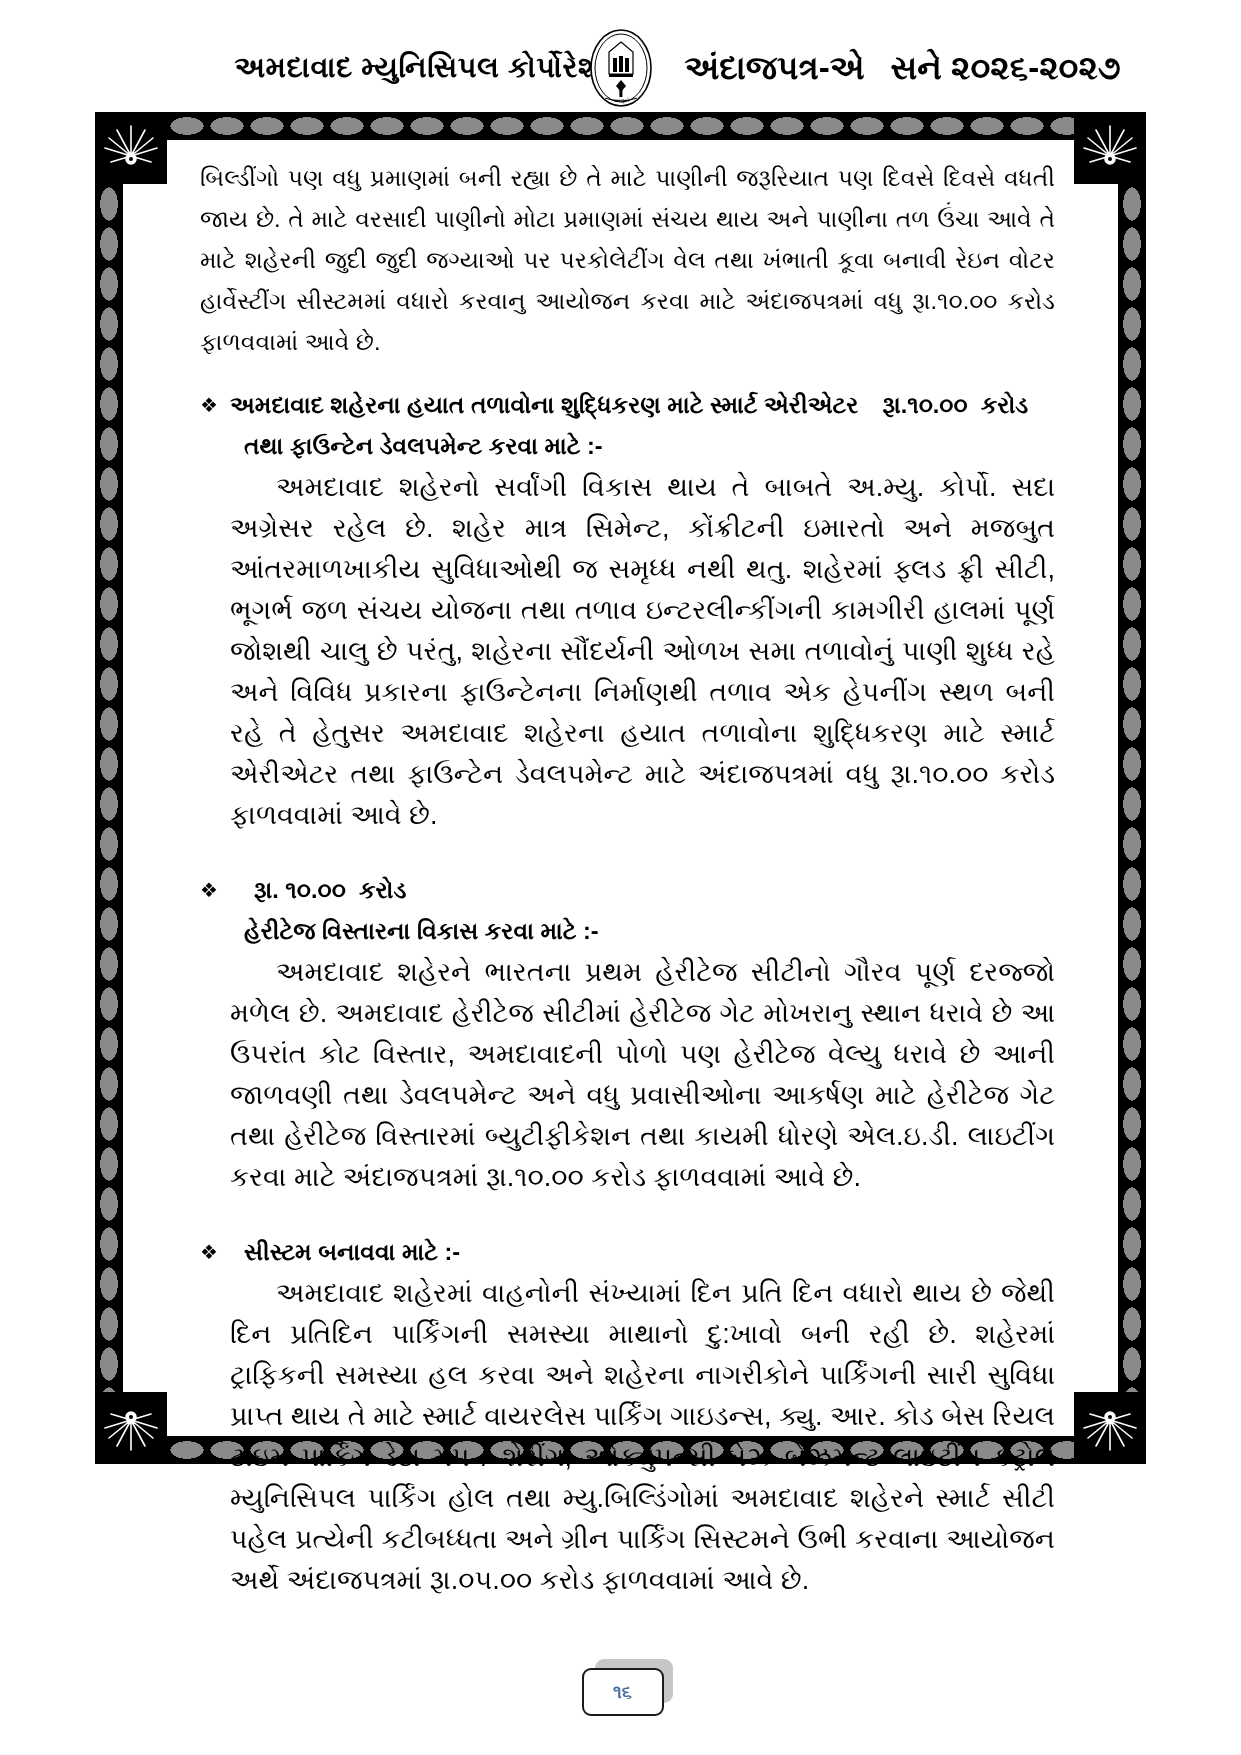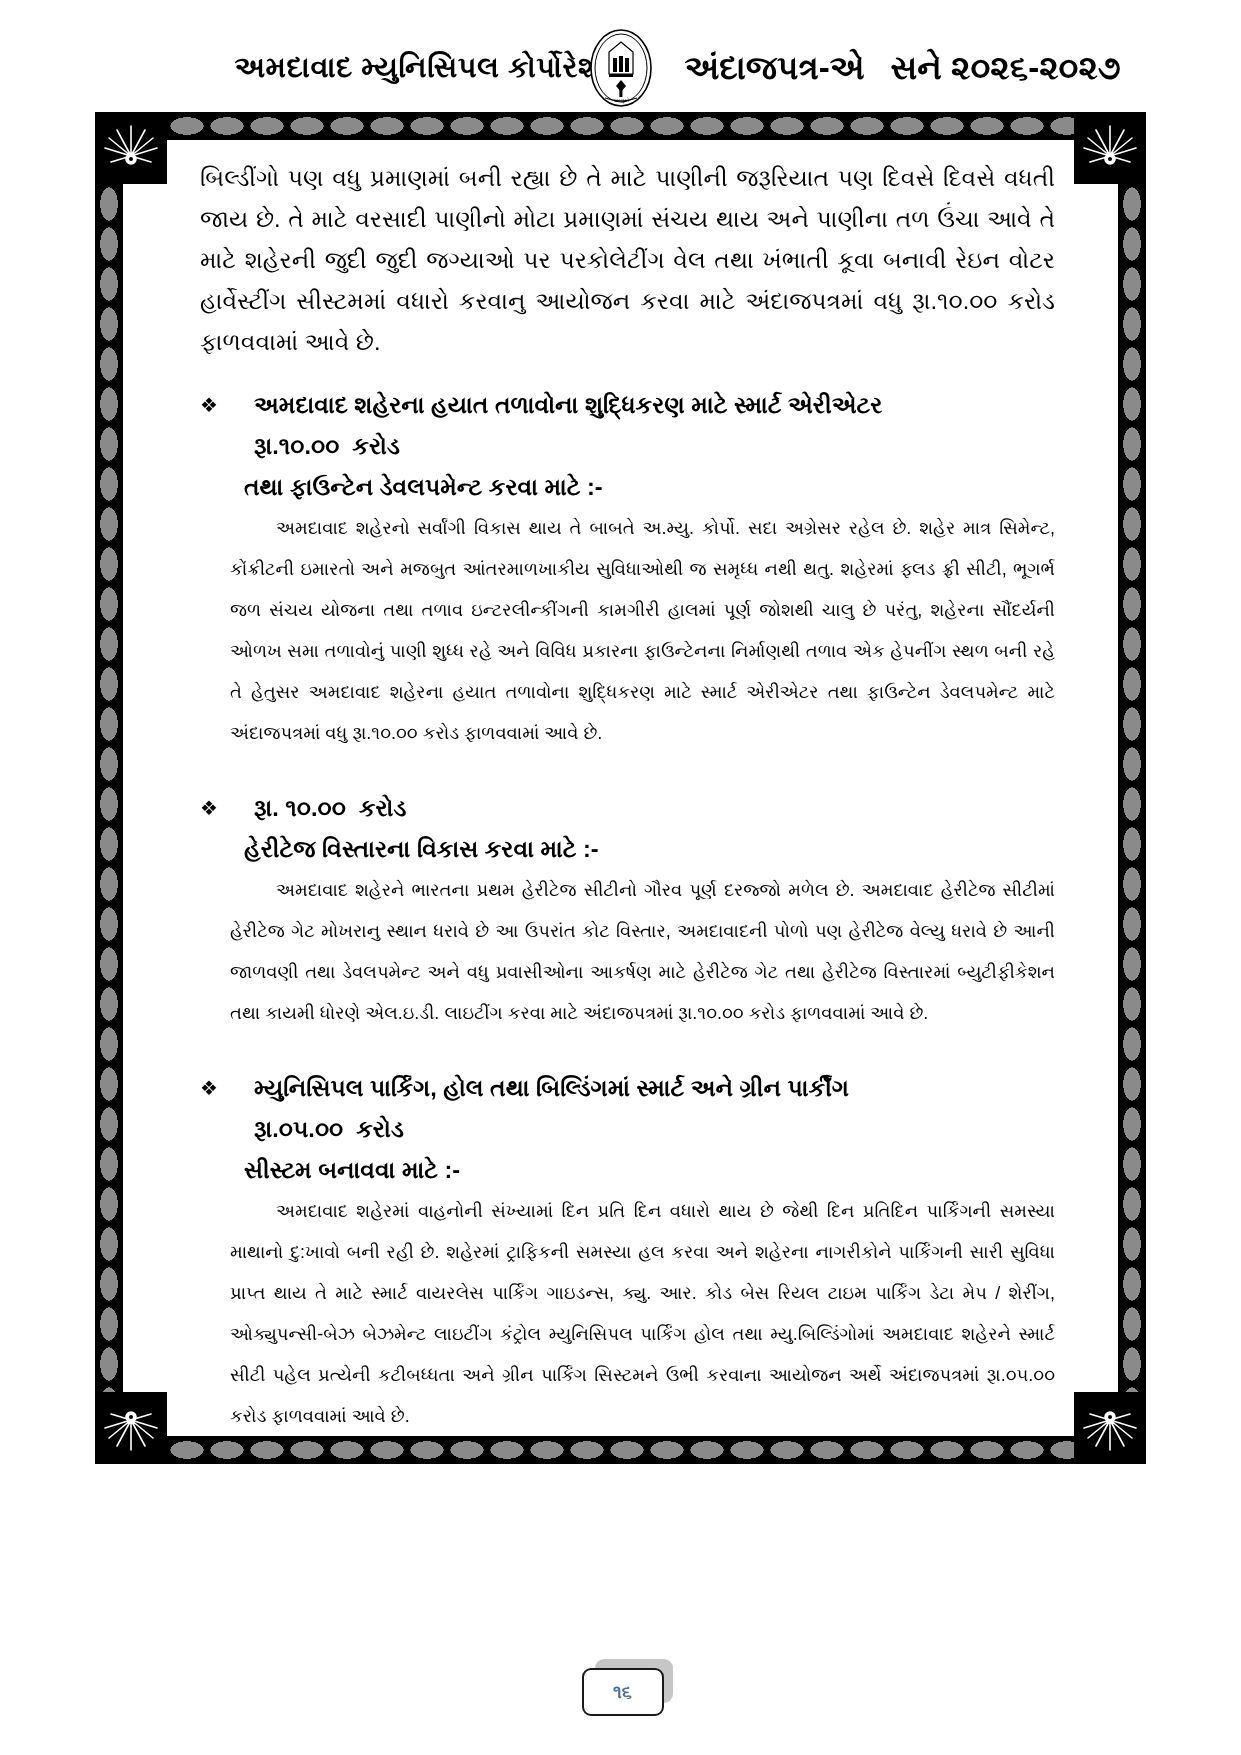--- a/index.html
+++ b/index.html
@@ -142,7 +142,6 @@
     display: flex;
     justify-content: flex-start;
     align-items: baseline;
-    flex-direction: column;
   }
   .bullet-title { white-space: nowrap; }
   .bullet-amount { white-space: nowrap; padding-right: 4px; margin-left: 24px; }

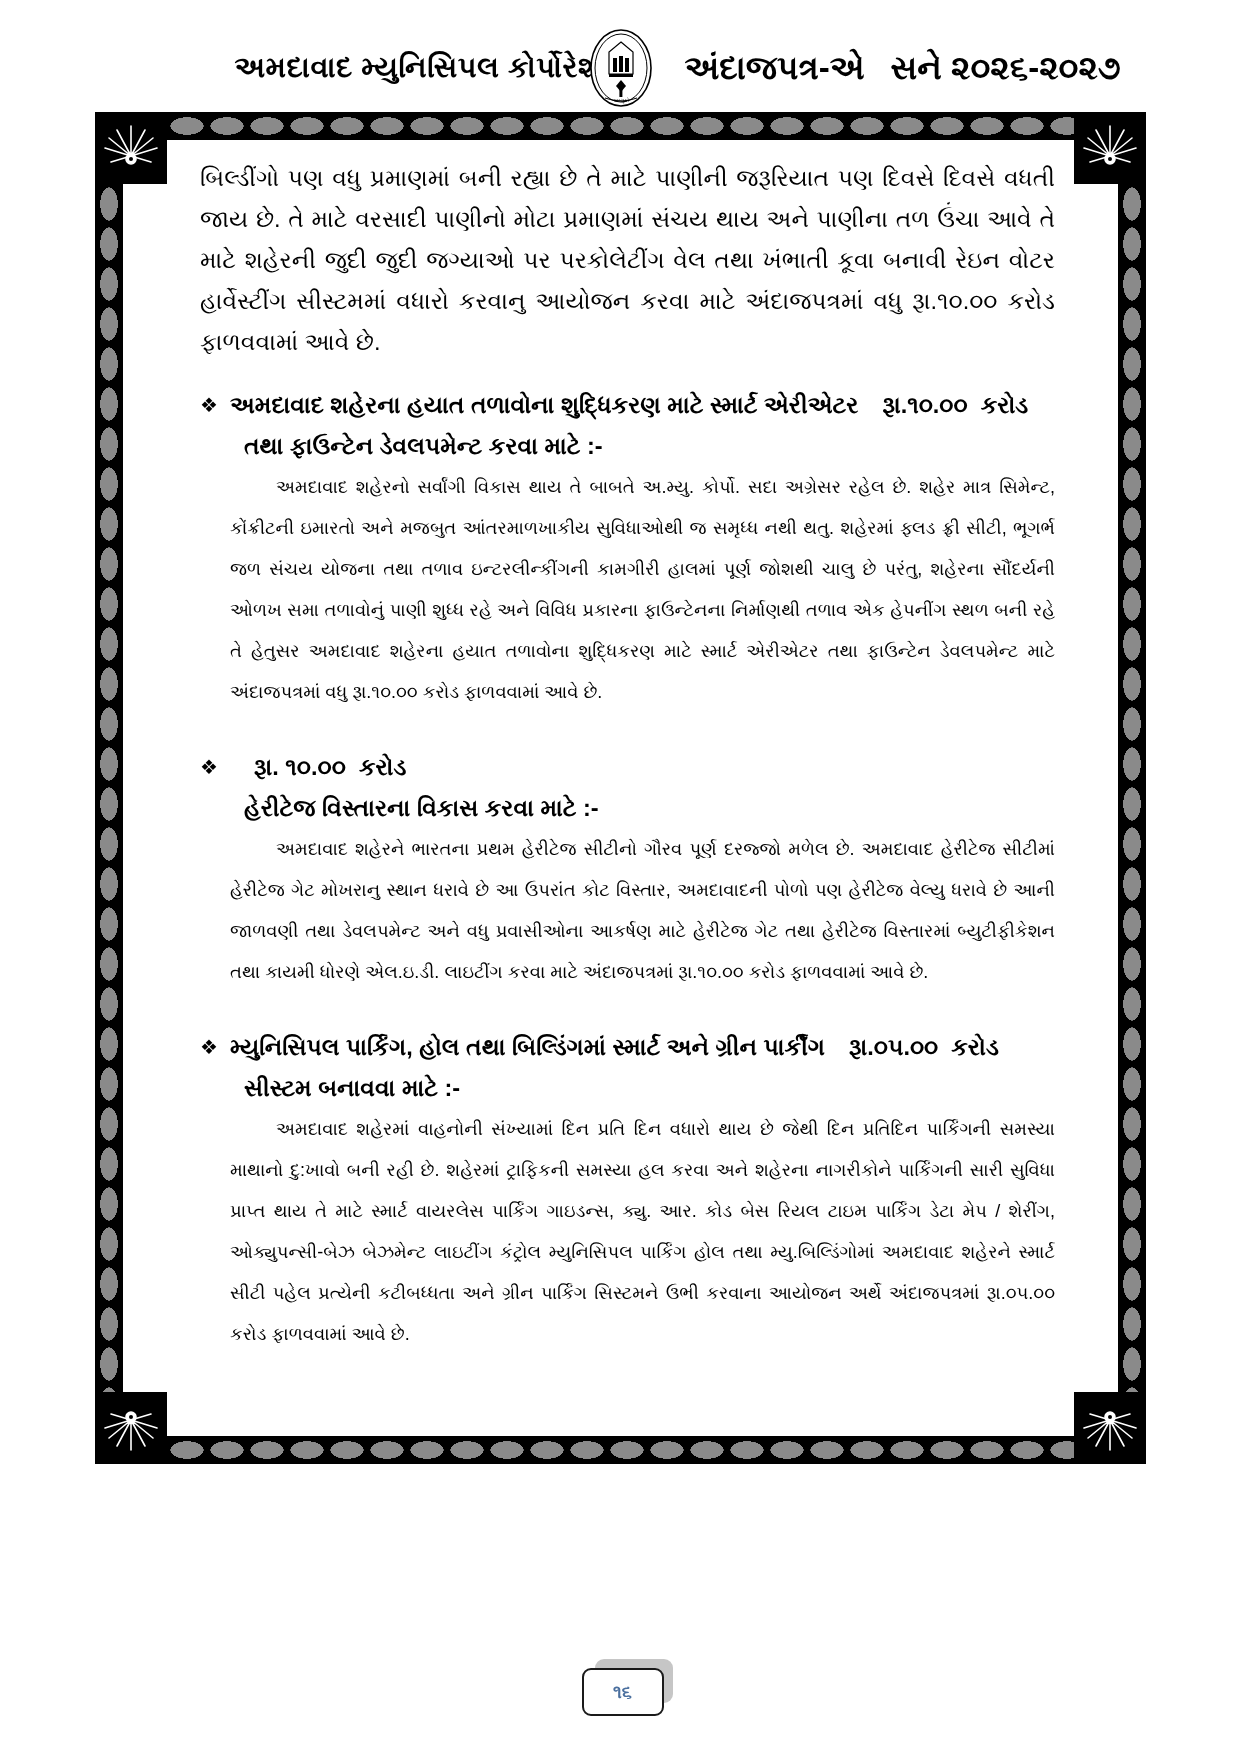--- a/index.html
+++ b/index.html
@@ -152,7 +152,7 @@
     text-indent: 46px;
     margin: 0;
     font-family: "Liberation Sans", "DejaVu Sans", sans-serif;
-    font-size: 18px;
+    font-size: 27px;
     line-height: 41px;
     padding-left: 30px;
   }

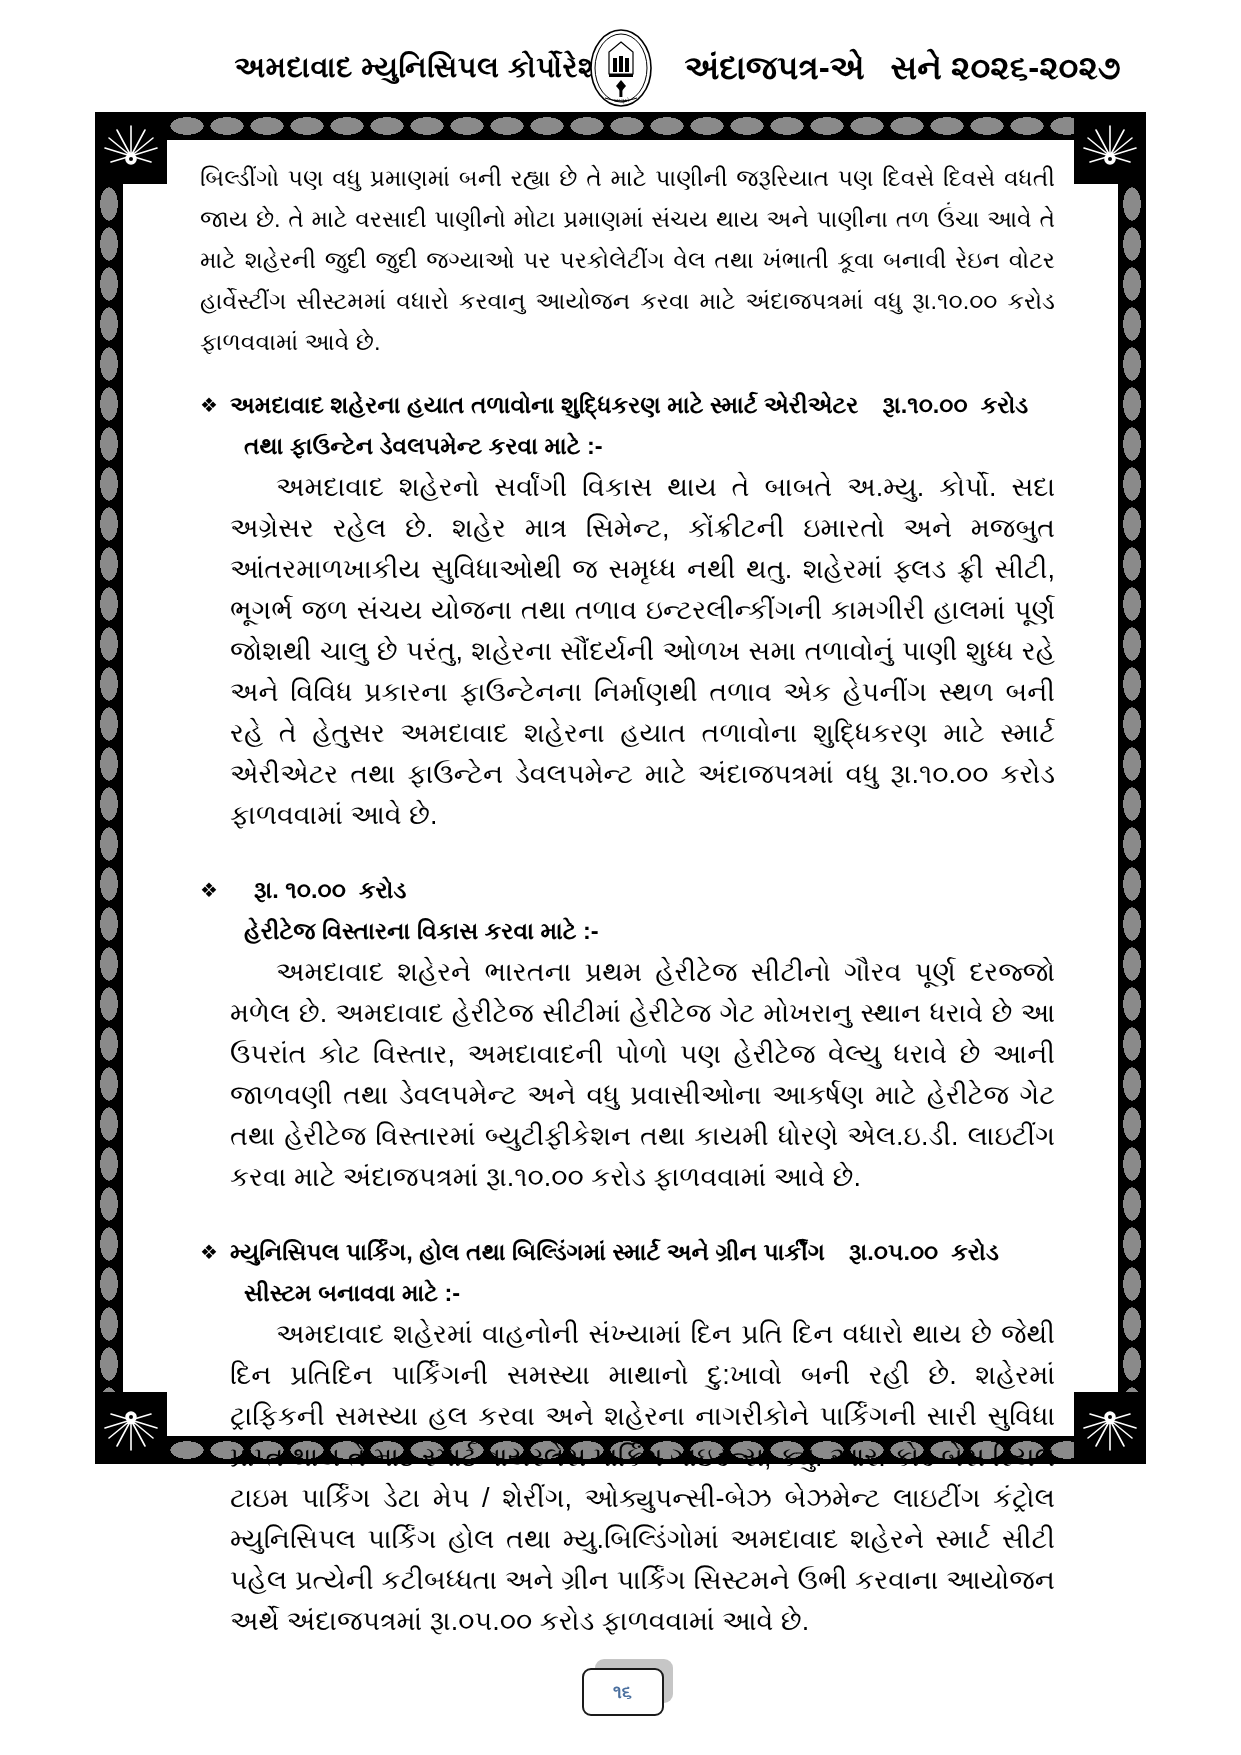--- a/index.html
+++ b/index.html
@@ -320,10 +320,6 @@
     <div class="bullet-head">
       <span class="bullet-mark">❖</span>
       <span class="bullet-body">
-        <span class="bullet-row1">
-          <span class="bullet-title">મ્યુનિસિપલ પાર્કિંગ, હોલ તથા બિલ્ડિંગમાં સ્માર્ટ અને ગ્રીન પાર્કીંગ</span>
-          <span class="bullet-amount"><span>રૂા.૦૫.૦૦</span>&nbsp;&nbsp;<span>કરોડ</span></span>
-        </span>
         <span class="bullet-row2" style="display:block">સીસ્ટમ બનાવવા માટે :-</span>
       </span>
     </div>

